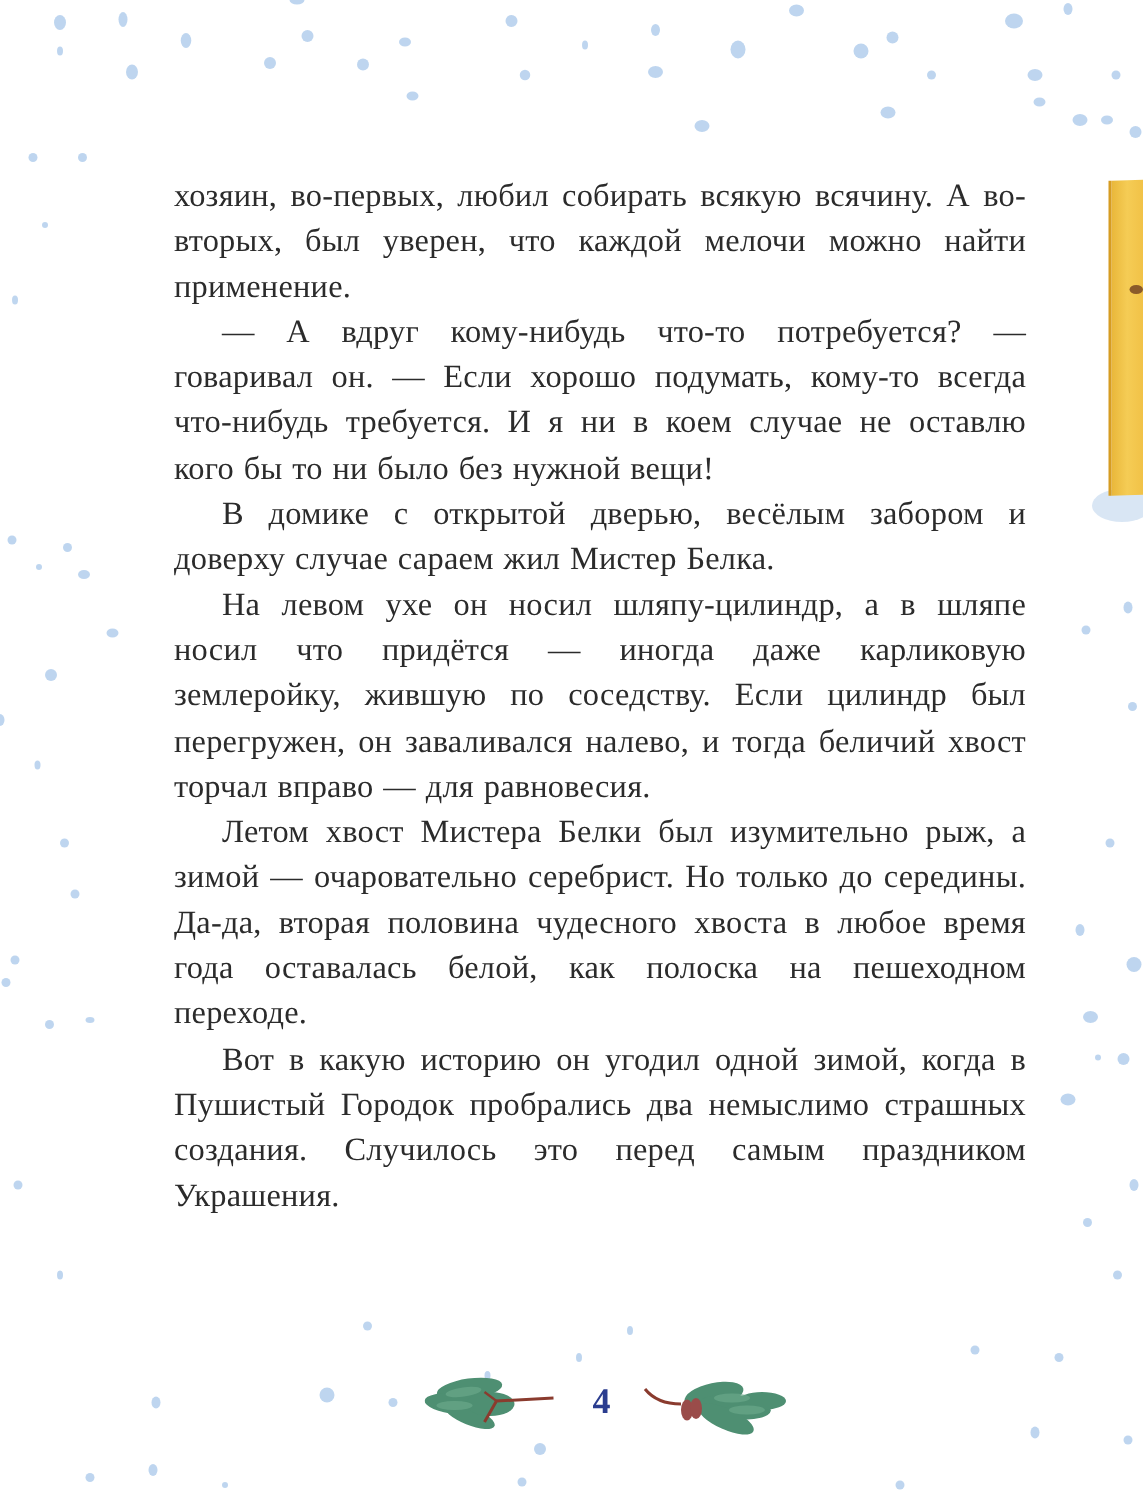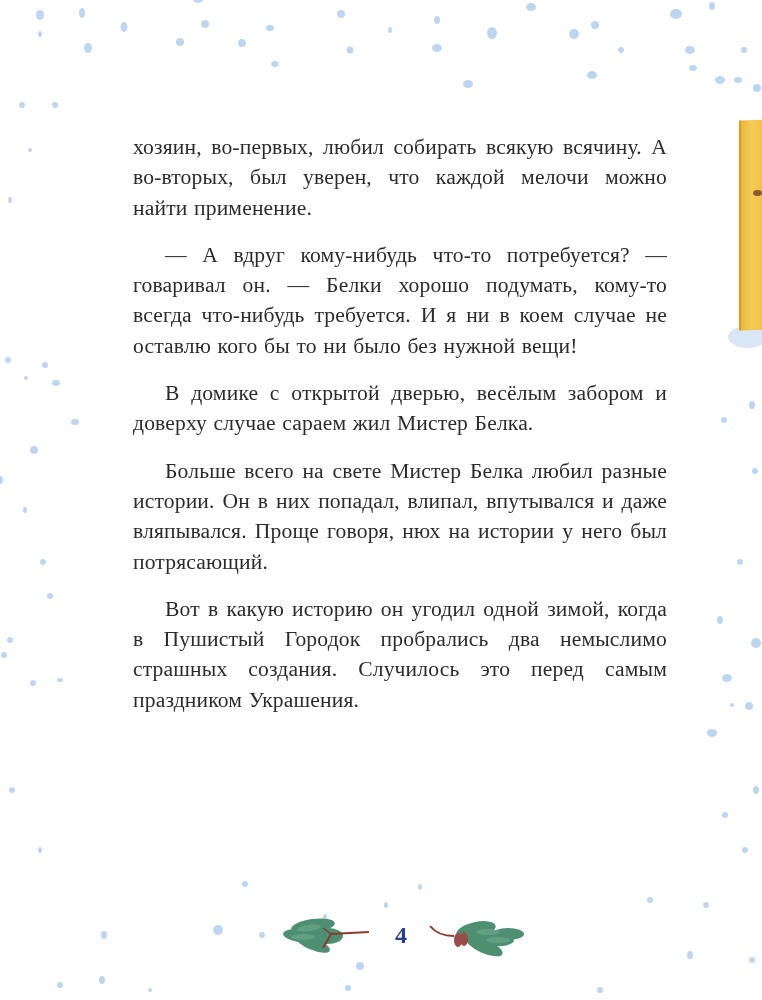--- a/index.html
+++ b/index.html
@@ -24,7 +24,7 @@
     font-size:21.6px; line-height:30.3px; color:#2b2b2b;
     text-align:justify; letter-spacing:0.15px; word-spacing:1px;
   }
-  .text p { margin:17px; text-indent:32px; }
+  .text p { margin:0; text-indent:32px; }
   .text p.cont { text-indent:0; }
 
   .footer { position:absolute; left:0; top:912px; width:762px; height:50px; }

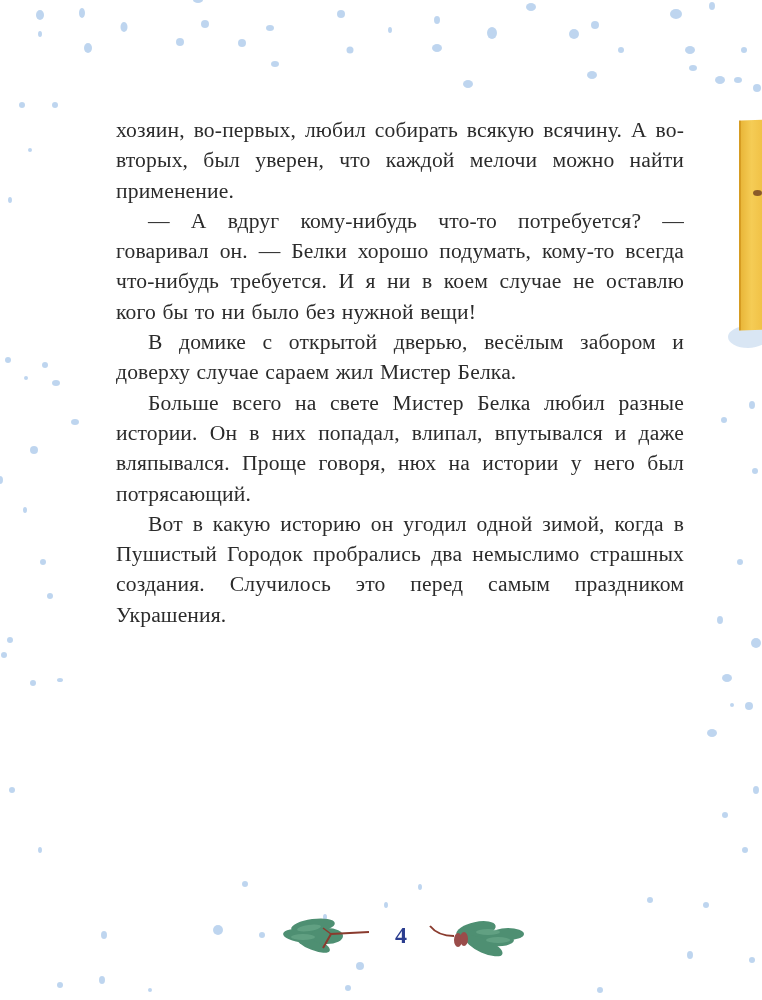--- a/index.html
+++ b/index.html
@@ -134,7 +134,7 @@
 
 <div class="text">
   <p class="cont">хозяин, во-первых, любил собирать всякую всячину. А во-вторых, был уверен, что каждой мелочи можно найти применение.</p>
-  <p>— А вдруг кому-нибудь что-то потребуется? — говаривал он. — Белки хорошо подумать, кому-то всегда что-нибудь требуется. И я ни в коем случае не оставлю кого бы то ни было без нужной вещи!</p>
+  <p>— А вдруг кому-нибудь что-то потребуется? — говаривал он. — Если хорошо подумать, кому-то всегда что-нибудь требуется. И я ни в коем случае не оставлю кого бы то ни было без нужной вещи!</p>
   <p>В домике с открытой дверью, весёлым забором и доверху случае сараем жил Мистер Белка.</p>
   <p>Больше всего на свете Мистер Белка любил разные истории. Он в них попадал, влипал, впутывался и даже вляпывался. Проще говоря, нюх на истории у него был потрясающий.</p>
   <p>Вот в какую историю он угодил одной зимой, когда в Пушистый Городок пробрались два немыслимо страшных создания. Случилось это перед самым праздником Украшения.</p>

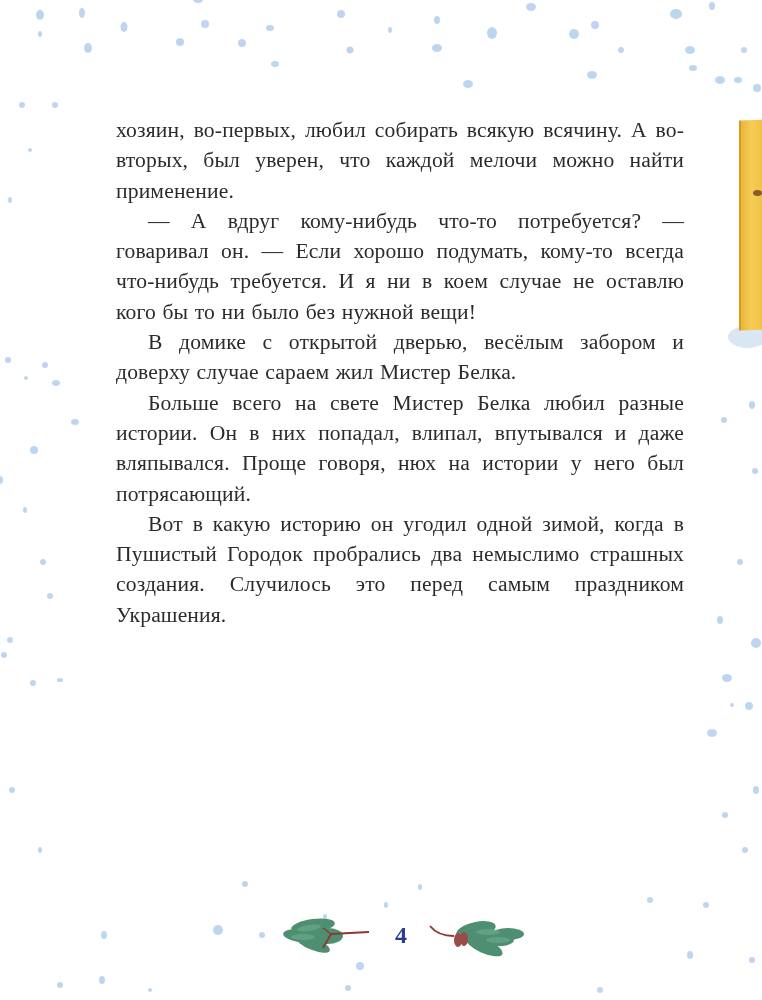--- a/index.html
+++ b/index.html
@@ -136,6 +136,7 @@
   <p class="cont">хозяин, во-первых, любил собирать всякую всячину. А во-вторых, был уверен, что каждой мелочи можно найти применение.</p>
   <p>— А вдруг кому-нибудь что-то потребуется? — говаривал он. — Если хорошо подумать, кому-то всегда что-нибудь требуется. И я ни в коем случае не оставлю кого бы то ни было без нужной вещи!</p>
   <p>В домике с открытой дверью, весёлым забором и доверху случае сараем жил Мистер Белка.</p>
+  <p>На левом ухе он носил шляпу-цилиндр, а в шляпе носил что придётся — иногда даже карликовую землеройку, жившую по соседству. Если цилиндр был перегружен, он заваливался налево, и тогда беличий хвост торчал вправо — для равновесия.</p>
   <p>Больше всего на свете Мистер Белка любил разные истории. Он в них попадал, влипал, впутывался и даже вляпывался. Проще говоря, нюх на истории у него был потрясающий.</p>
   <p>Вот в какую историю он угодил одной зимой, когда в Пушистый Городок пробрались два немыслимо страшных создания. Случилось это перед самым праздником Украшения.</p>
 </div>

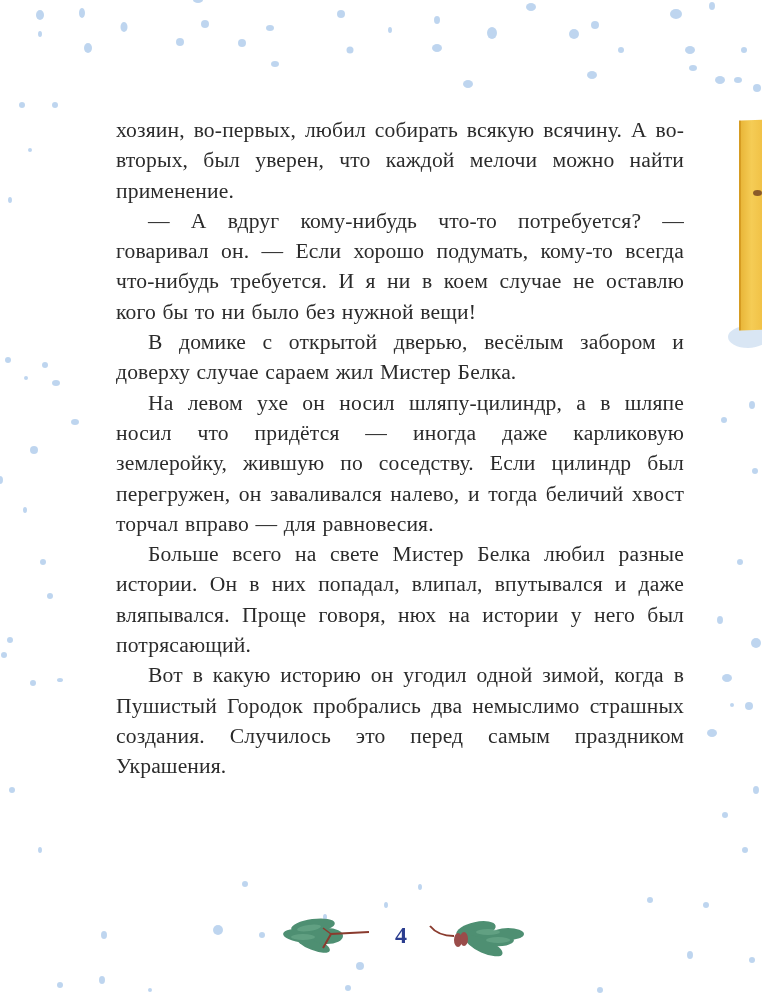--- a/index.html
+++ b/index.html
@@ -137,6 +137,7 @@
   <p>— А вдруг кому-нибудь что-то потребуется? — говаривал он. — Если хорошо подумать, кому-то всегда что-нибудь требуется. И я ни в коем случае не оставлю кого бы то ни было без нужной вещи!</p>
   <p>В домике с открытой дверью, весёлым забором и доверху случае сараем жил Мистер Белка.</p>
   <p>На левом ухе он носил шляпу-цилиндр, а в шляпе носил что придётся — иногда даже карликовую землеройку, жившую по соседству. Если цилиндр был перегружен, он заваливался налево, и тогда беличий хвост торчал вправо — для равновесия.</p>
+  <p>Летом хвост Мистера Белки был изумительно рыж, а зимой — очаровательно серебрист. Но только до середины. Да-да, вторая половина чудесного хвоста в любое время года оставалась белой, как полоска на пешеходном переходе.</p>
   <p>Больше всего на свете Мистер Белка любил разные истории. Он в них попадал, влипал, впутывался и даже вляпывался. Проще говоря, нюх на истории у него был потрясающий.</p>
   <p>Вот в какую историю он угодил одной зимой, когда в Пушистый Городок пробрались два немыслимо страшных создания. Случилось это перед самым праздником Украшения.</p>
 </div>

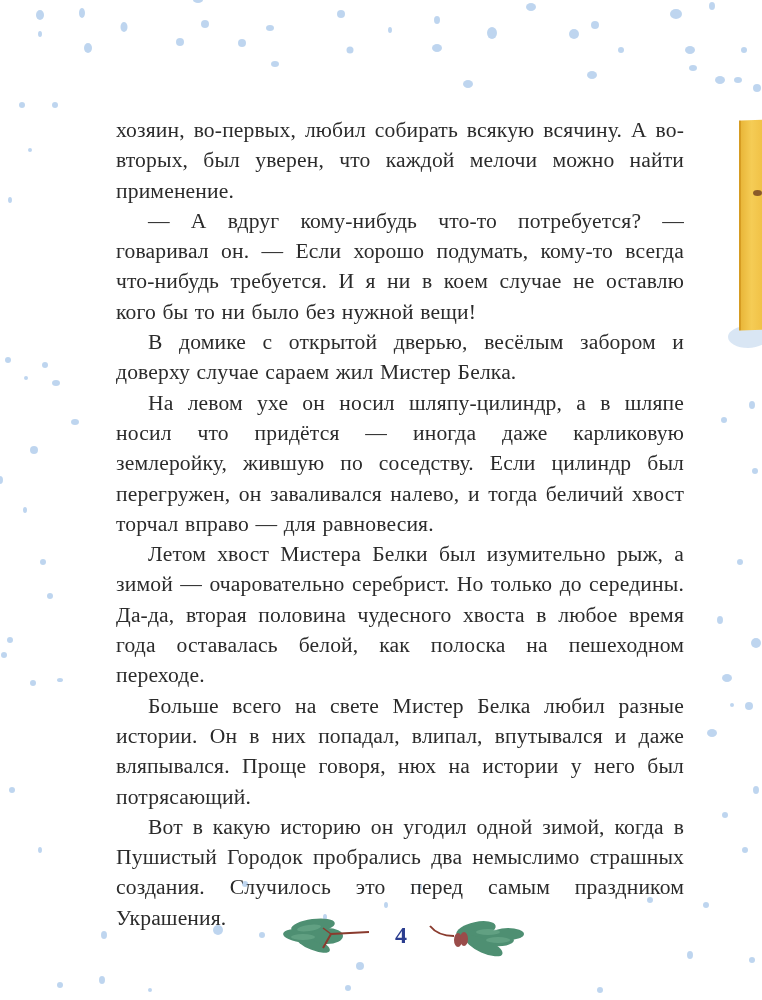--- a/index.html
+++ b/index.html
@@ -138,7 +138,6 @@
   <p>В домике с открытой дверью, весёлым забором и доверху случае сараем жил Мистер Белка.</p>
   <p>На левом ухе он носил шляпу-цилиндр, а в шляпе носил что придётся — иногда даже карликовую землеройку, жившую по соседству. Если цилиндр был перегружен, он заваливался налево, и тогда беличий хвост торчал вправо — для равновесия.</p>
   <p>Летом хвост Мистера Белки был изумительно рыж, а зимой — очаровательно серебрист. Но только до середины. Да-да, вторая половина чудесного хвоста в любое время года оставалась белой, как полоска на пешеходном переходе.</p>
-  <p>Больше всего на свете Мистер Белка любил разные истории. Он в них попадал, влипал, впутывался и даже вляпывался. Проще говоря, нюх на истории у него был потрясающий.</p>
   <p>Вот в какую историю он угодил одной зимой, когда в Пушистый Городок пробрались два немыслимо страшных создания. Случилось это перед самым праздником Украшения.</p>
 </div>
 

